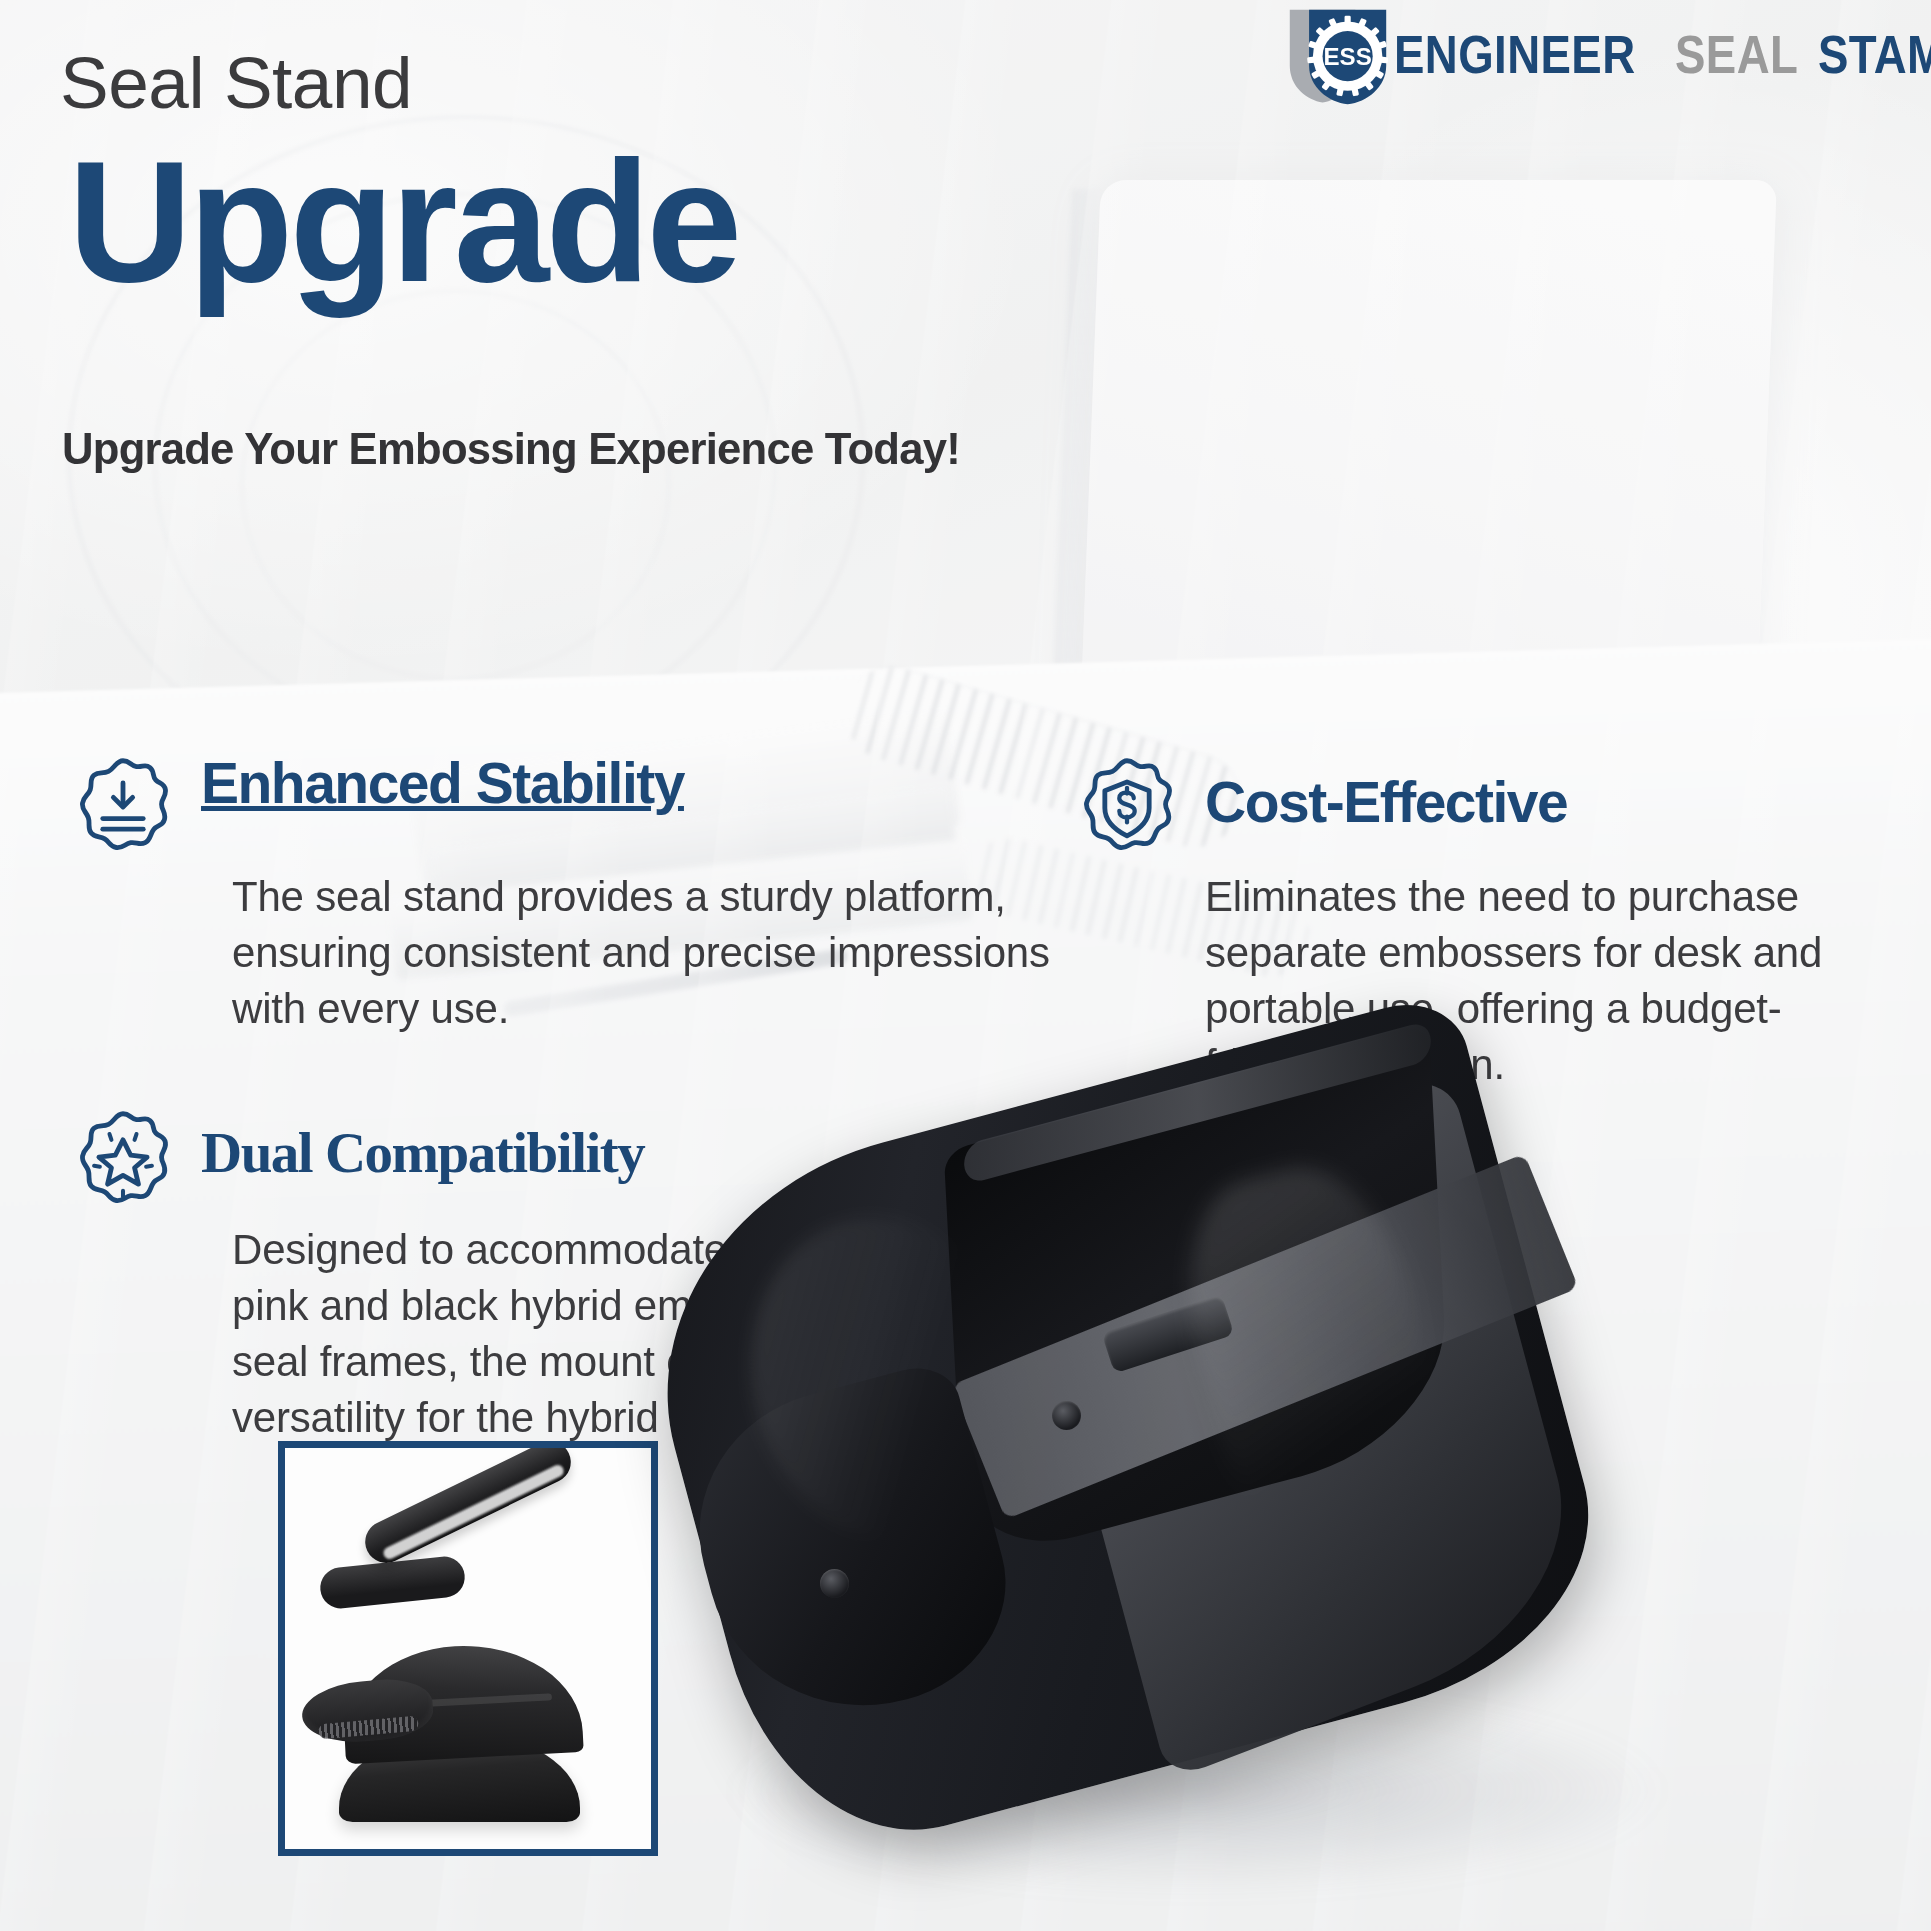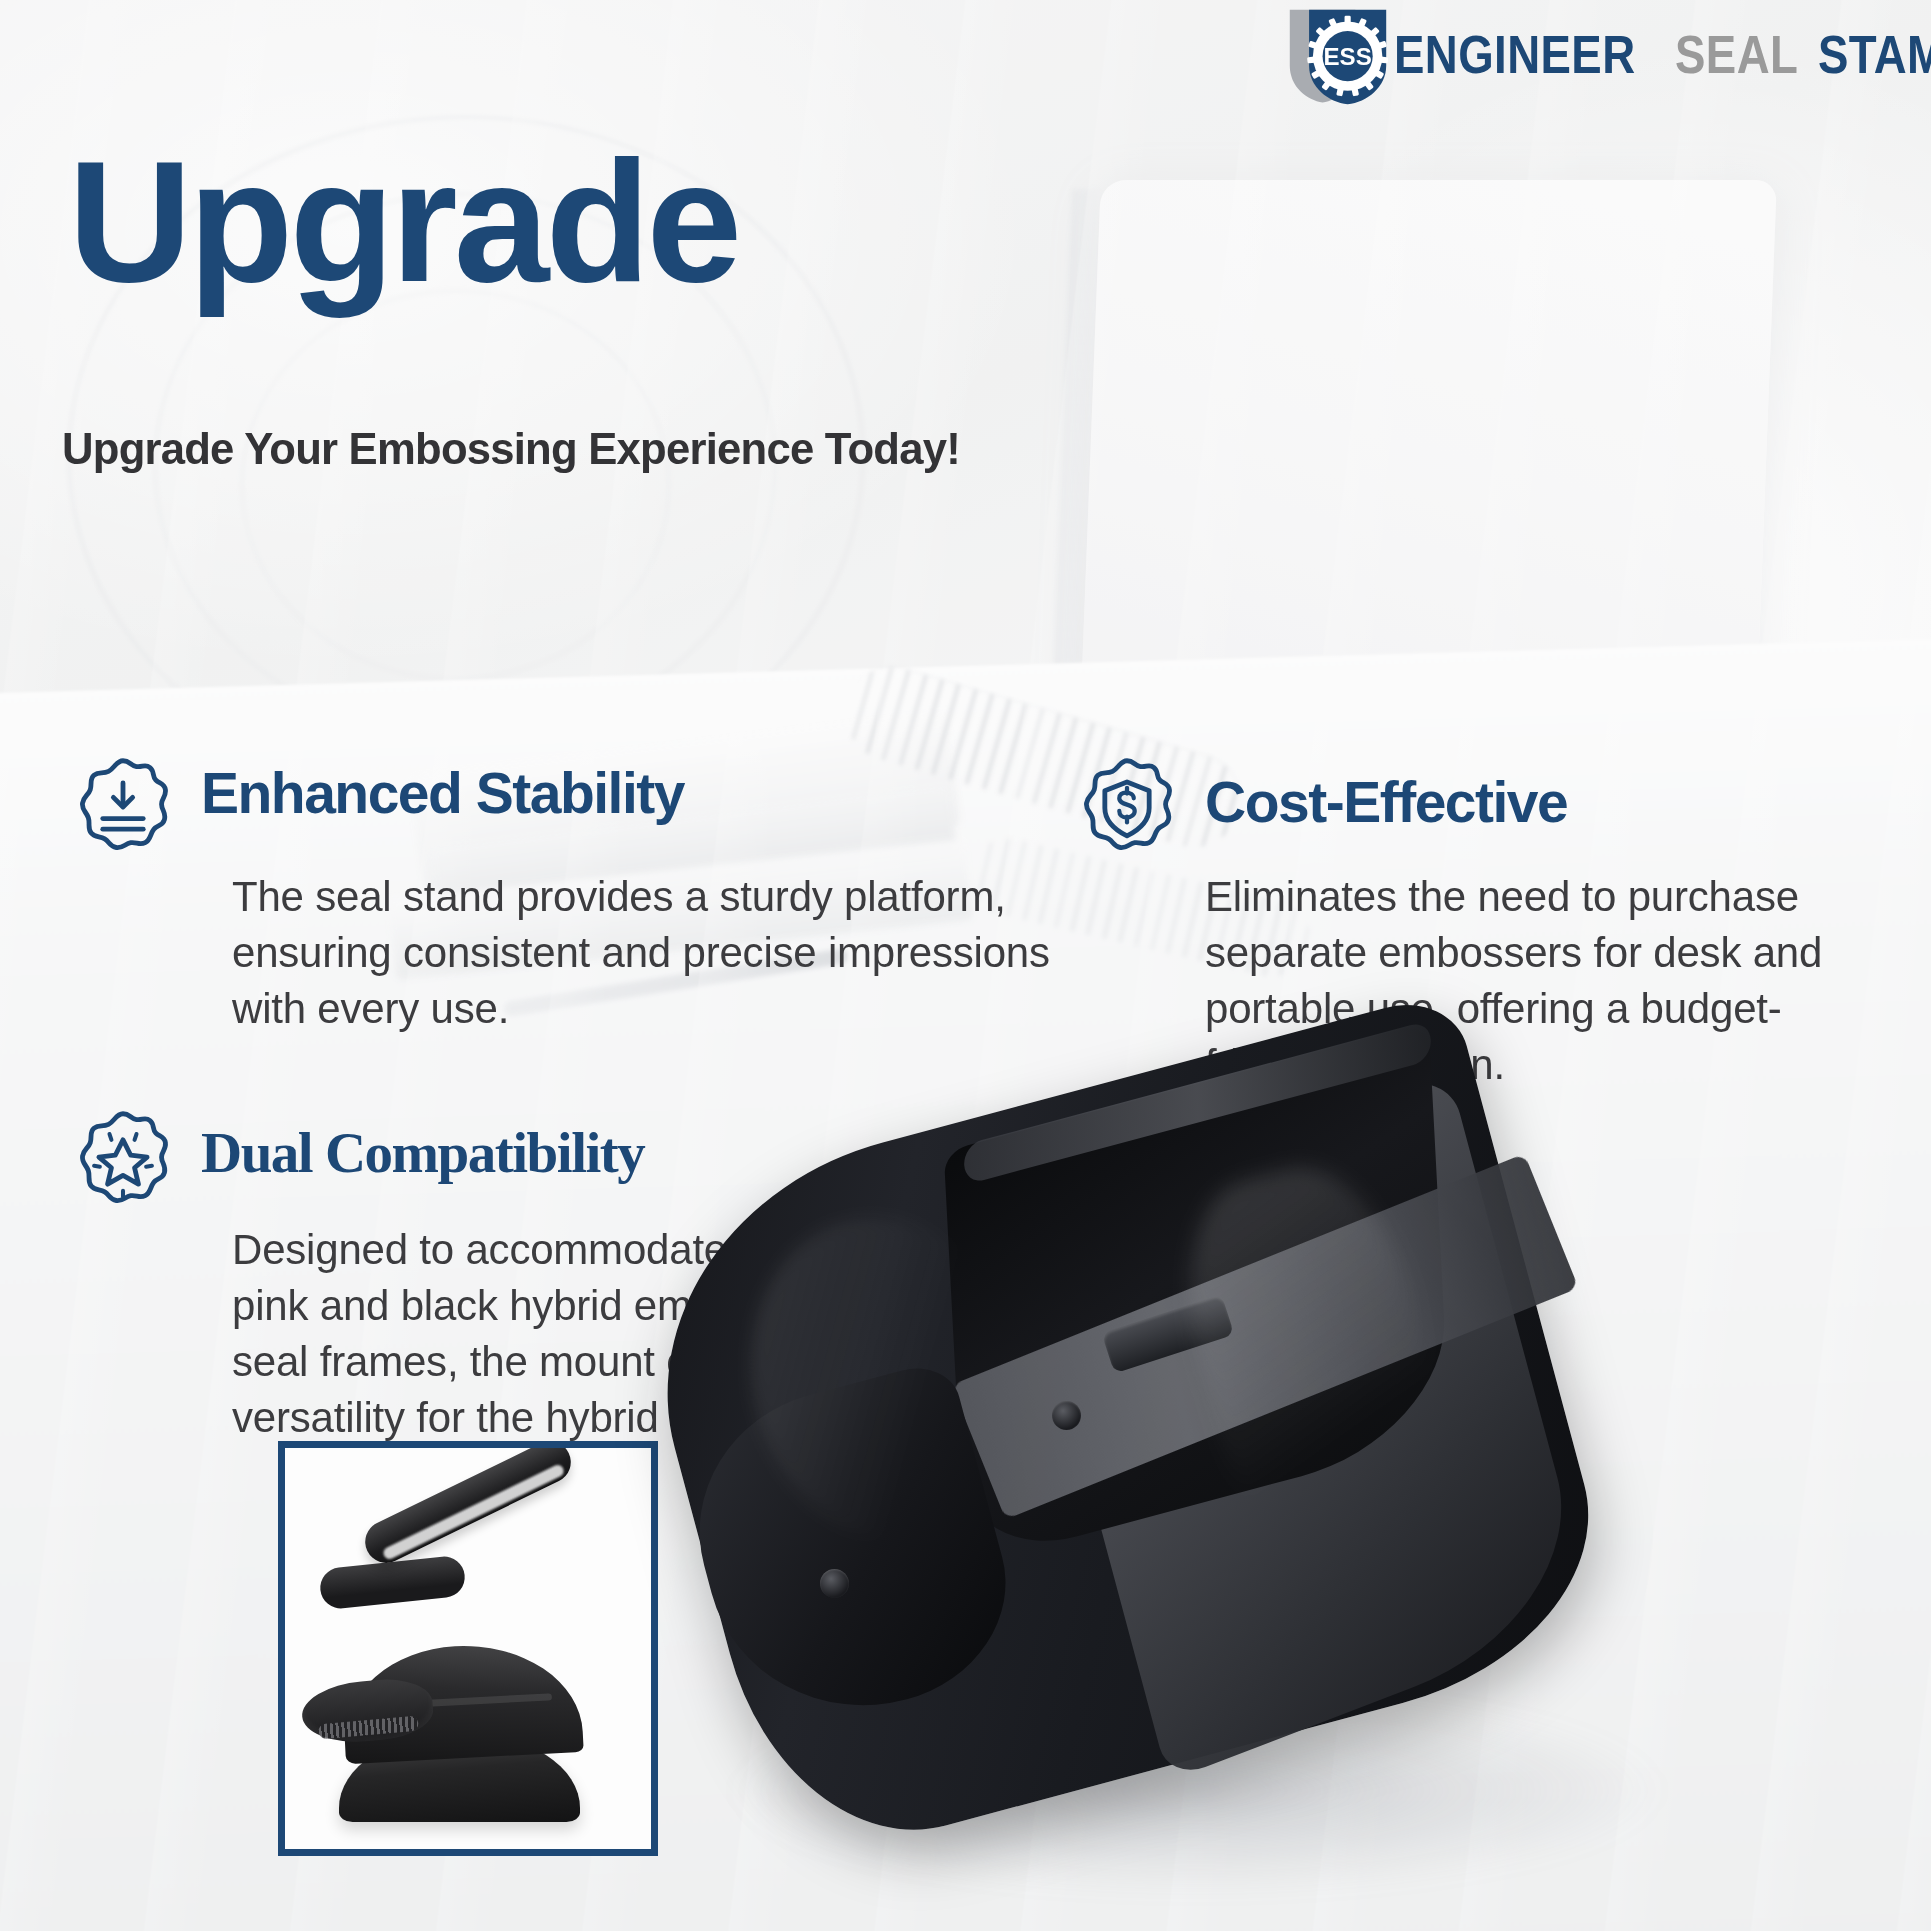--- a/index.html
+++ b/index.html
@@ -487,6 +487,7 @@
 
   </div>
 
+  <div class="kicker">Seal Stand</div>
   <div class="headline">Upgrade</div>
   <div class="subhead">Upgrade Your Embossing Experience Today!</div>
 

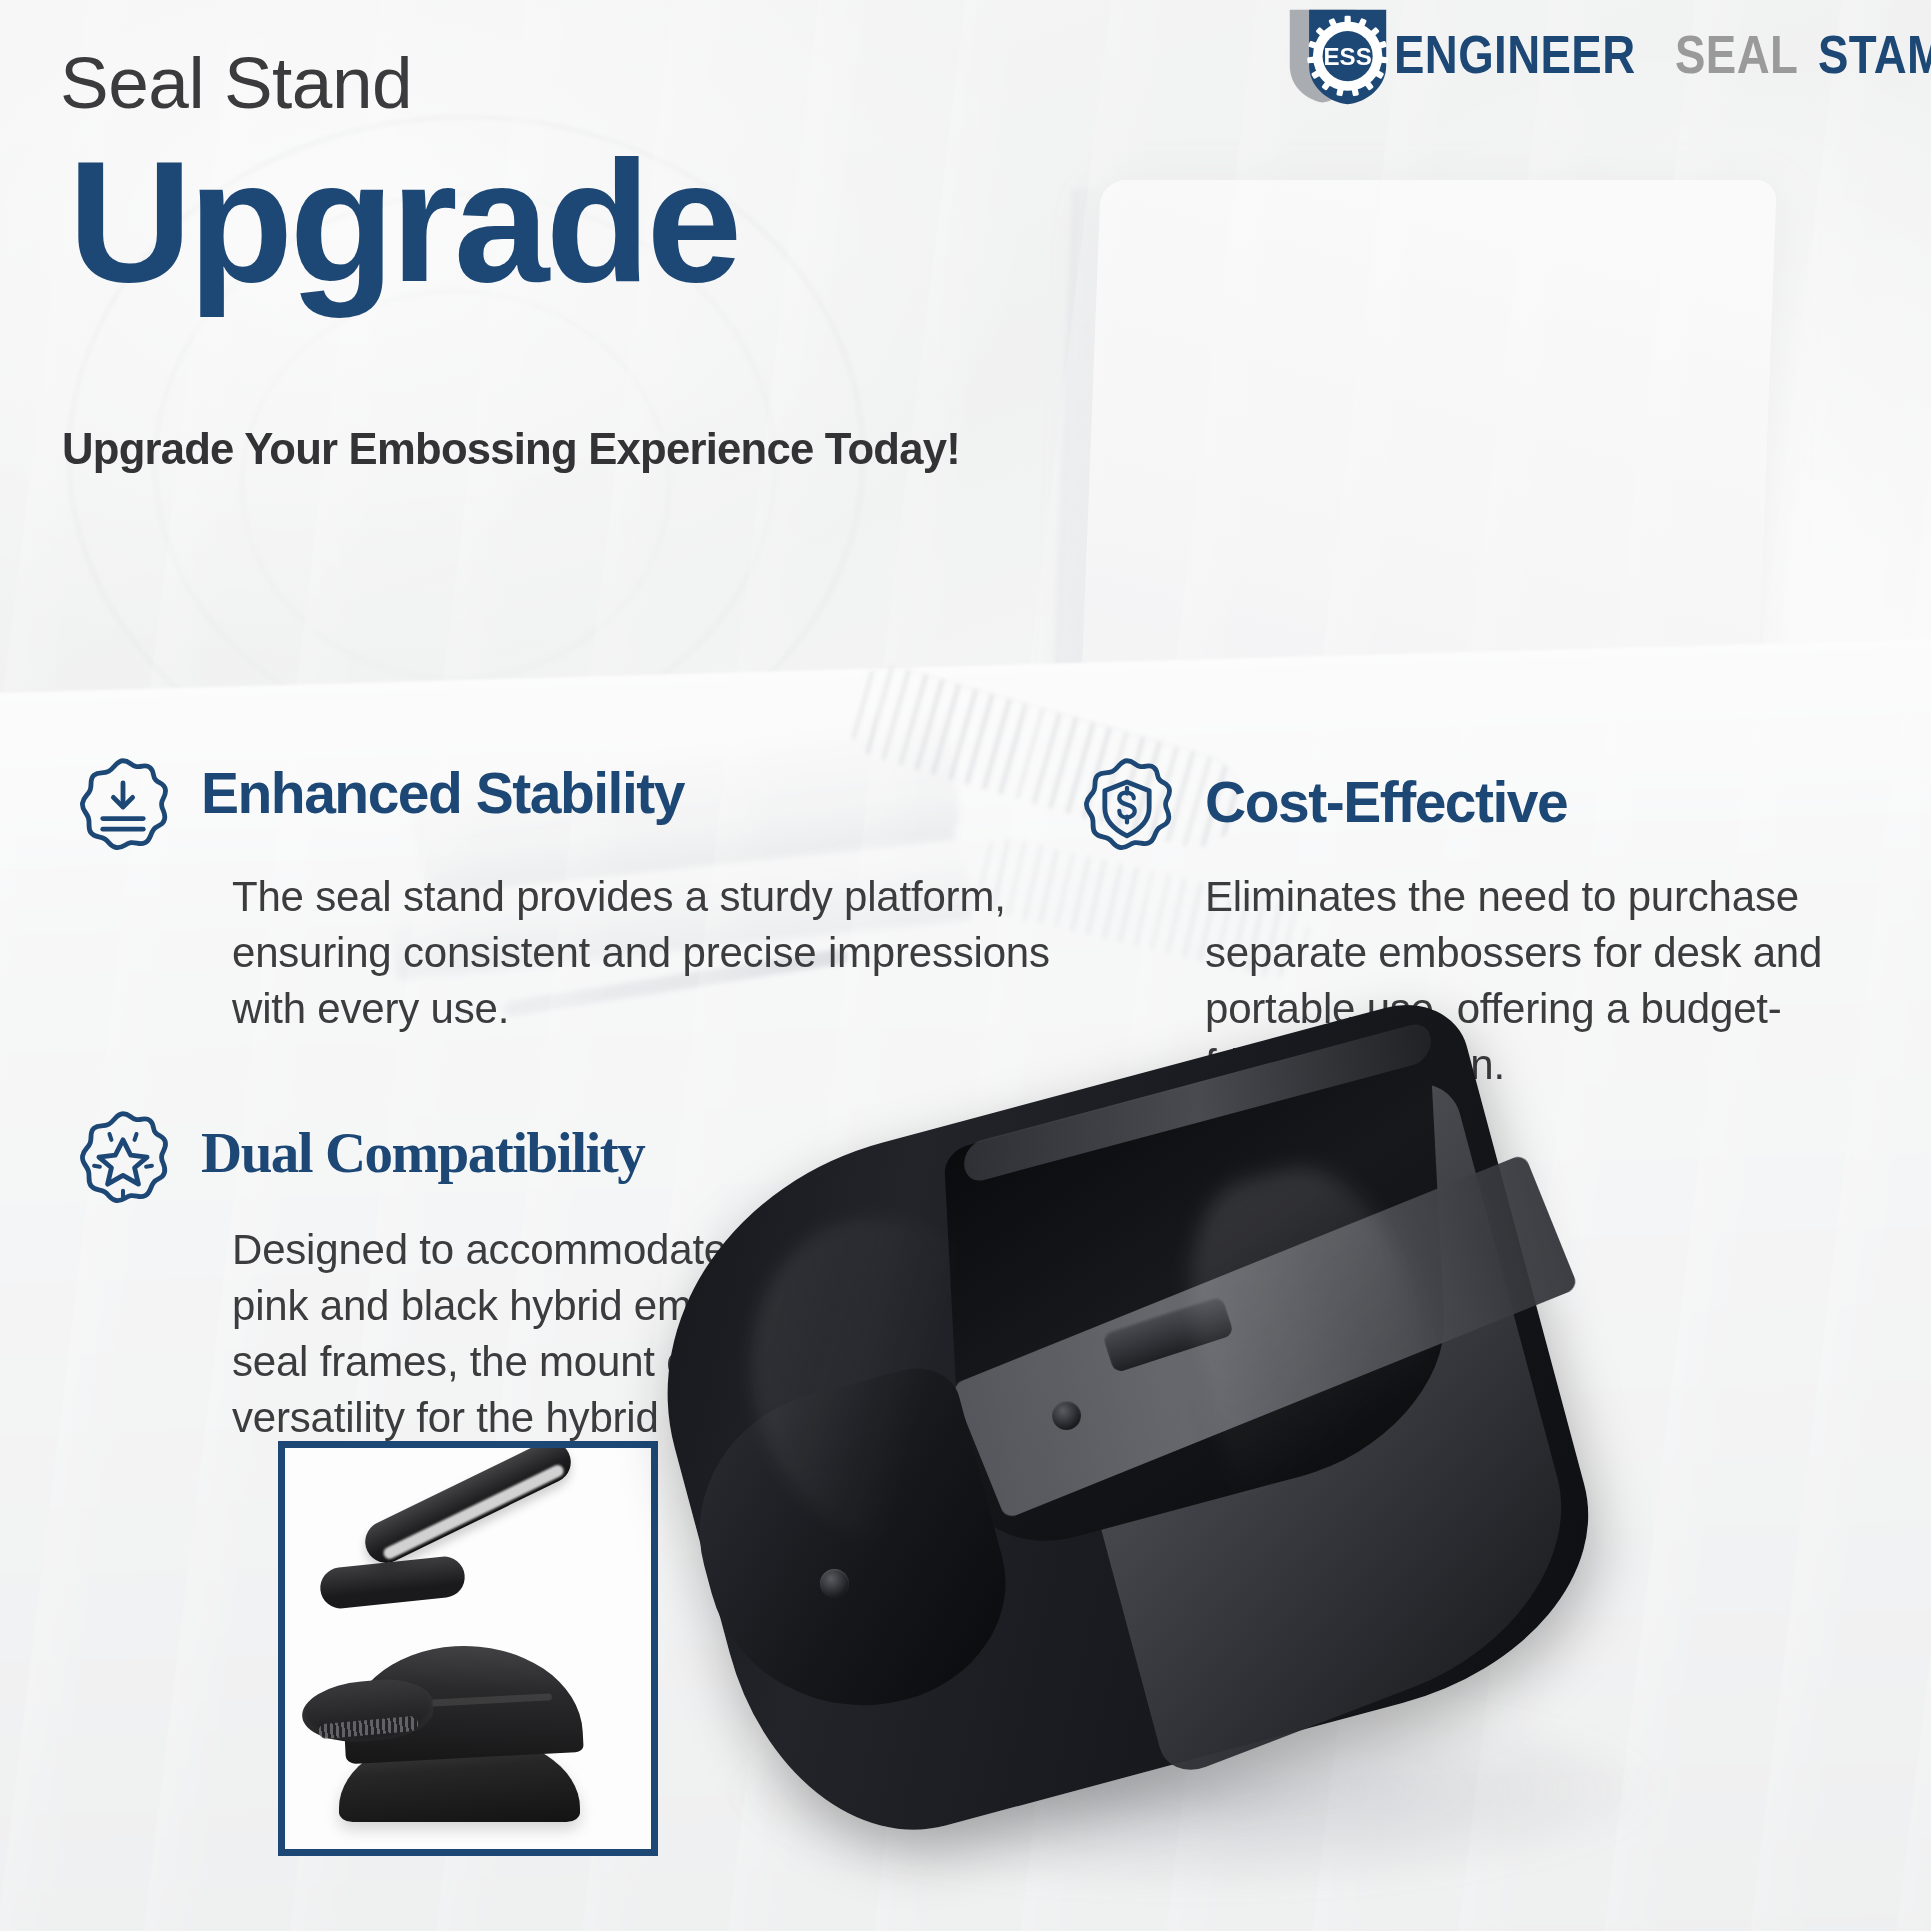--- a/index.html
+++ b/index.html
@@ -224,7 +224,7 @@
   }
 
   #feat-stability { left: 70px;  top: 755px;  width: 985px; }
-  #feat-stability .f-title { top: 10px; }
+  #feat-stability .f-title { top: 0; text-decoration: underline; }
   #feat-stability .f-body  { left: 162px; top: 114px; width: 850px; }
 
   #feat-cost { left: 1074px; top: 755px; width: 869px; }

